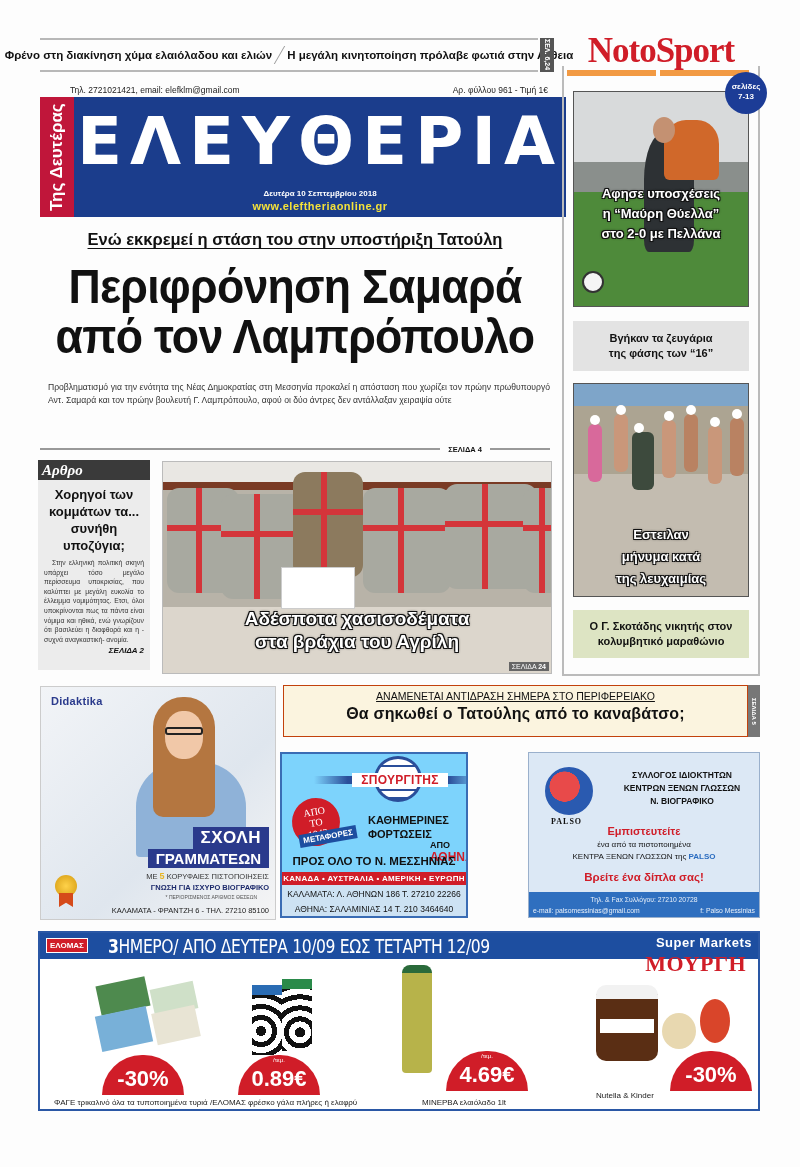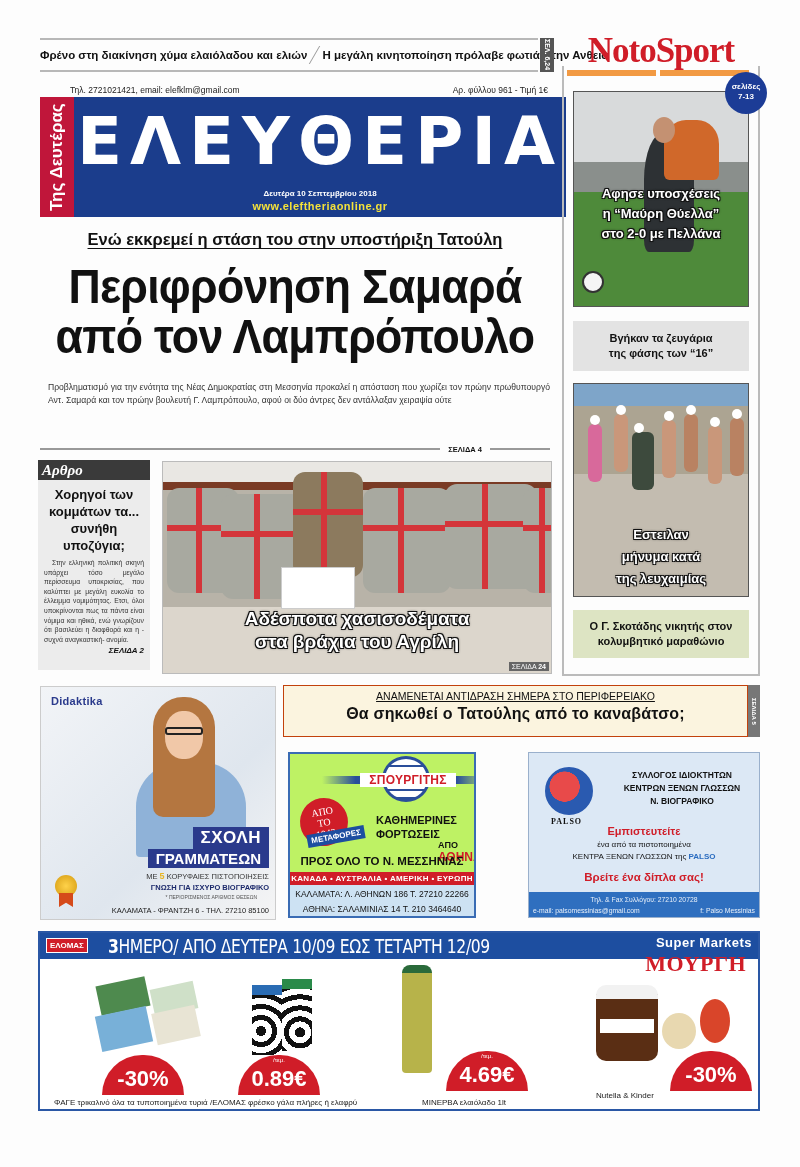--- a/index.html
+++ b/index.html
@@ -8,7 +8,7 @@
   .abs { position: absolute; }
 
   
-  .teaser { left: 40px; top: 38px; width: 498px; height: 34px; border-top: 2px solid #b8b8b8; border-bottom: 2px solid #b8b8b8; display: flex; align-items: center; font-weight: bold; font-size: 11.5px; white-space: nowrap; }
+  .teaser { left: 40px; top: 38px; width: 498px; height: 34px; border-top: 2px solid #b8b8b8; border-bottom: 2px solid #b8b8b8; display: flex; align-items: center; justify-content: center; font-weight: bold; font-size: 11.5px; white-space: nowrap; }
   .teaser .slash { display: inline-block; width: 10px; height: 18px; margin: 0 7px; border-right: 1.5px solid #999; transform: skewX(-30deg); }
   .page-tab { left: 540px; top: 38px; width: 14px; height: 34px; background: #555; color: #fff; font-size: 7px; font-weight: bold; writing-mode: vertical-rl; display: flex; align-items: center; justify-content: center; }
 

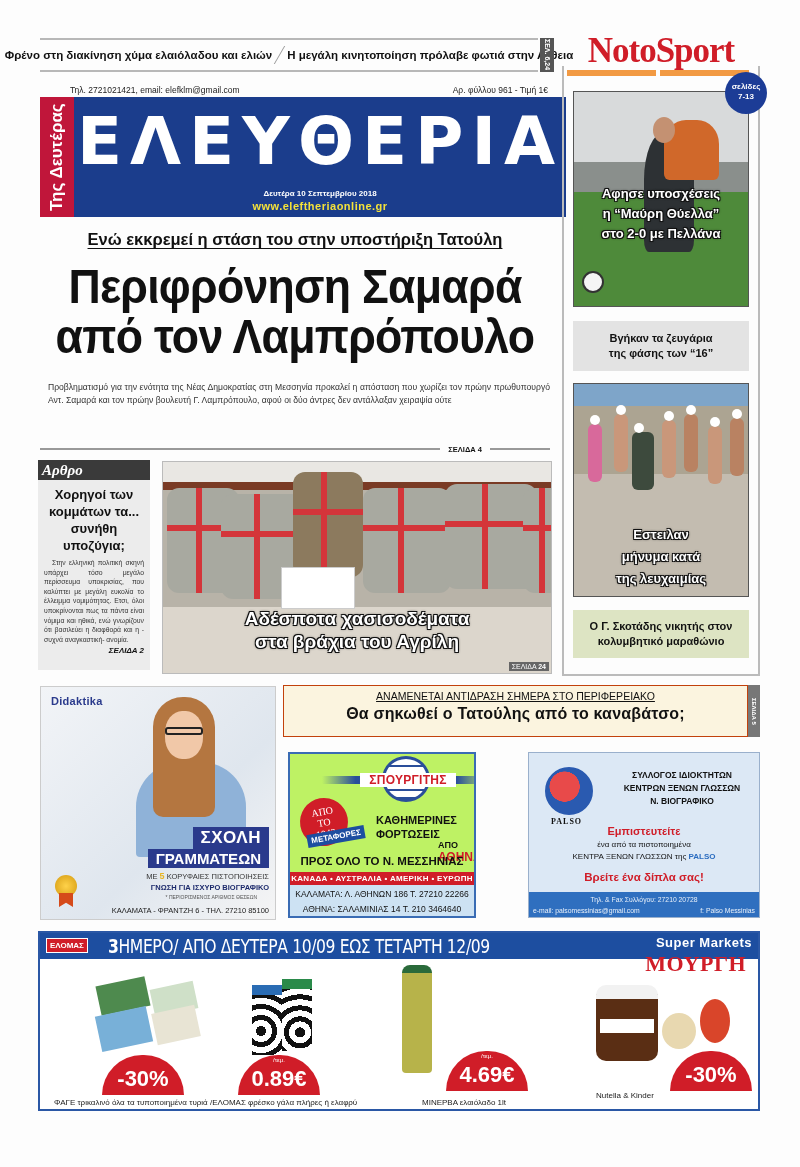--- a/index.html
+++ b/index.html
@@ -91,7 +91,7 @@
   .tat-tab { left: 748px; top: 685px; width: 12px; height: 52px; background: #777; color: #fff; font-size: 6px; writing-mode: vertical-rl; display: flex; align-items: center; justify-content: center; font-weight: bold; }
 
   
-  .ad-sp { left: 288px; top: 752px; width: 188px; height: 166px; background: #bef264; border: 2px solid #3a6cb4; overflow: hidden; }
+  .ad-sp { left: 280px; top: 752px; width: 188px; height: 166px; background: #7dd3fc; border: 2px solid #3a6cb4; overflow: hidden; }
   .ad-sp .globe { position: absolute; left: 92px; top: 2px; width: 48px; height: 46px; border-radius: 50%; border: 3px solid #2a4e9a; background: repeating-linear-gradient(#fff 0 6px, #2a4e9a 6px 8px); }
   .ad-sp .wings { position: absolute; left: 32px; top: 22px; width: 168px; height: 8px; background: linear-gradient(90deg, transparent, #2a4e9a 20%, #2a4e9a 80%, transparent); }
   .ad-sp .brand { position: absolute; left: 70px; top: 19px; width: 96px; text-align: center; background: #fff; color: #d01d28; font-weight: bold; font-size: 12px; letter-spacing: 0.3px; }

